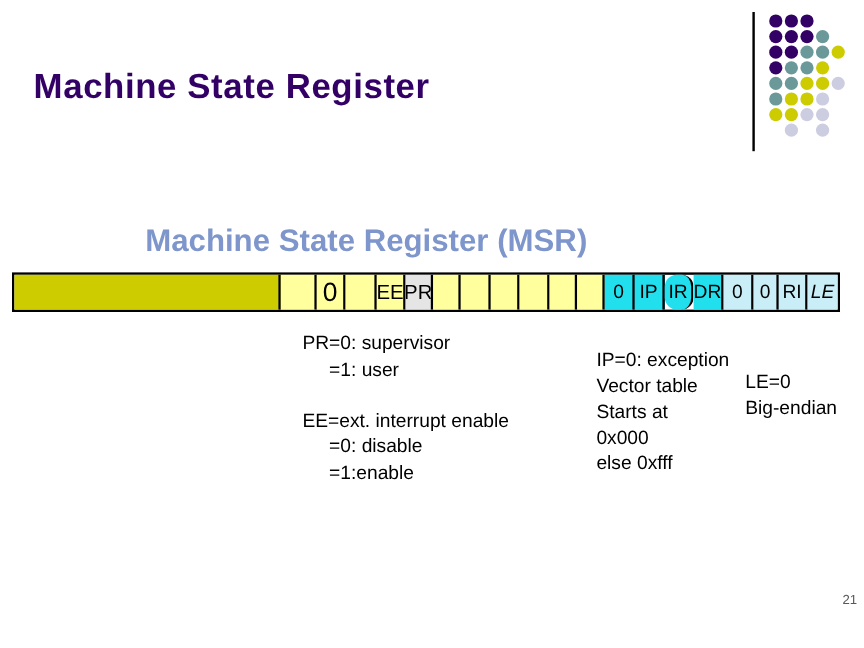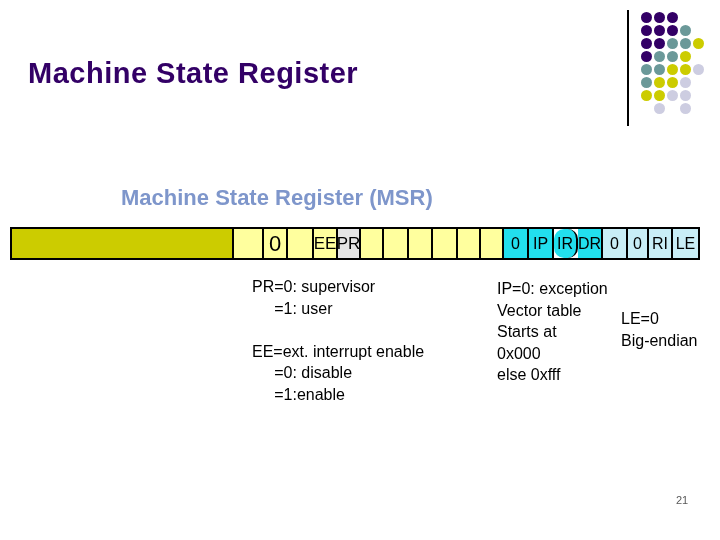--- a/index.html
+++ b/index.html
@@ -24,7 +24,7 @@
     position: absolute;
     left: 121px;
     top: 185px;
-    font-size: 22px;
+    font-size: 26px;
     font-weight: bold;
     white-space: nowrap;
   }

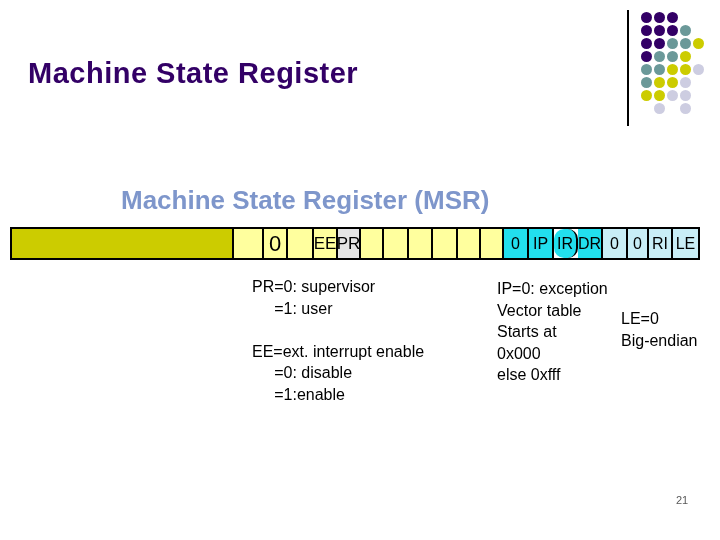--- a/index.html
+++ b/index.html
@@ -58,7 +58,7 @@
     flex: 0 0 auto;
     overflow: hidden;
   }
-  .cell:last-child { border-right: none; }
+  .cell:last-child { border-right: none; font-style: italic; }
   .cell span { font-size: 17px; color: #000; line-height: 1; }
   .cell.big span { font-size: 22px; font-weight: normal; }
   .cell.right span { font-size: 16px; }

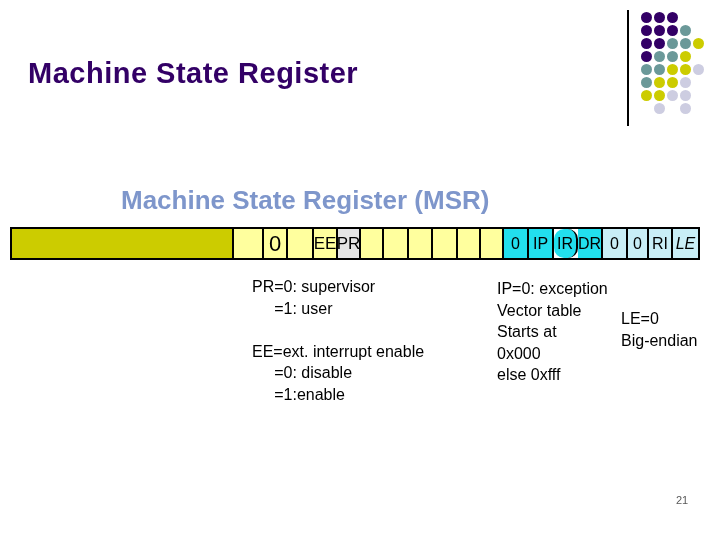--- a/index.html
+++ b/index.html
@@ -37,7 +37,7 @@
   }
   .anno-ri  { left: 599px; top: 171px; }
   .anno-pr  { left: 252px; top: 276px; }
-  .anno-ip  { left: 497px; top: 278px; }
+  .anno-ip  { left: 497px; top: 290px; }
   .anno-le  { left: 621px; top: 308px; }
   .register {
     position: absolute;

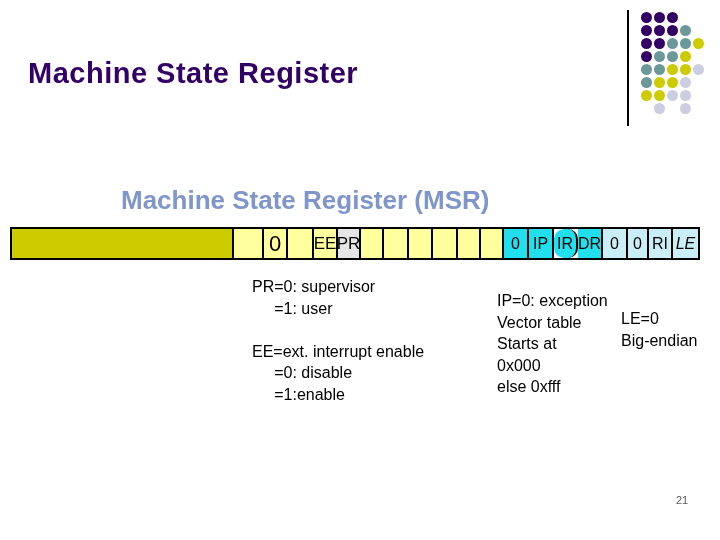--- a/index.html
+++ b/index.html
@@ -83,7 +83,7 @@
   }
   .page-number {
     position: absolute;
-    left: 676px;
+    left: 702px;
     top: 494px;
     font-size: 11px;
     color: #595959;

